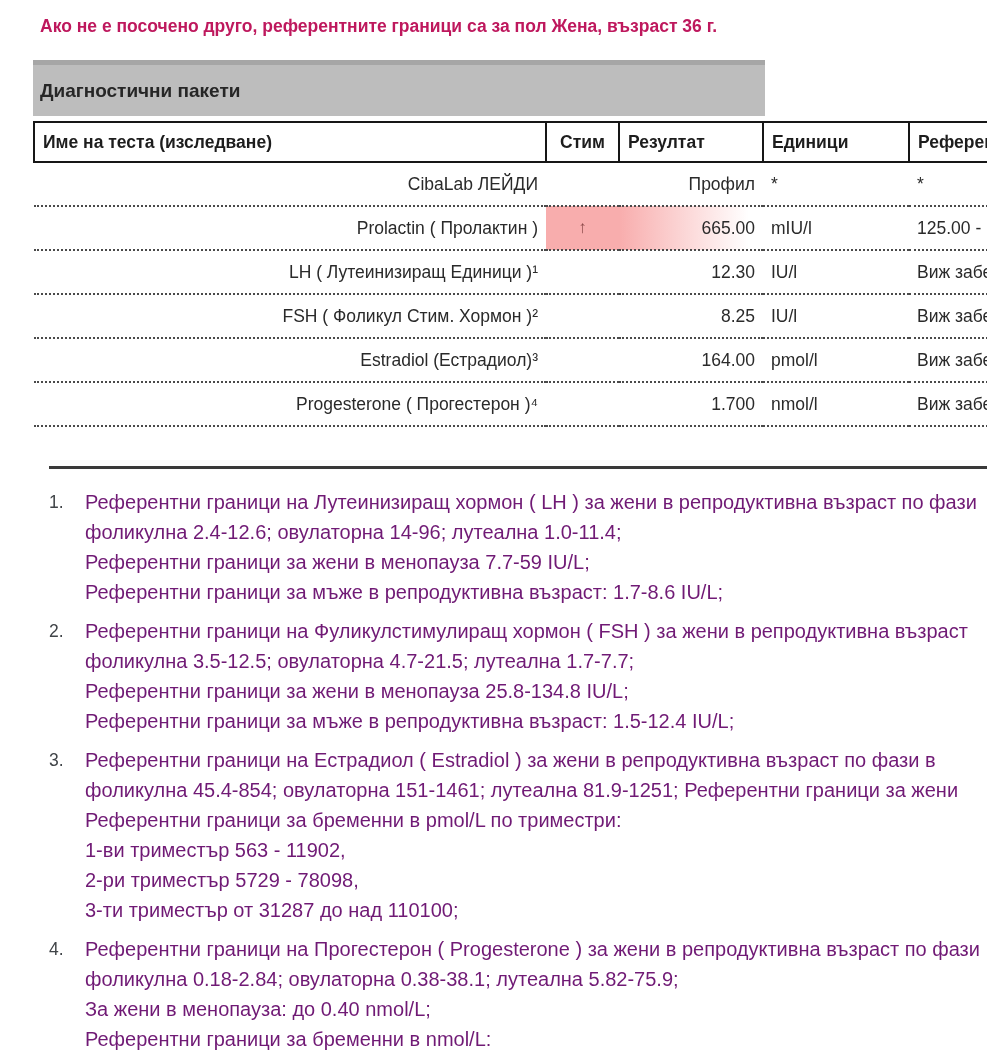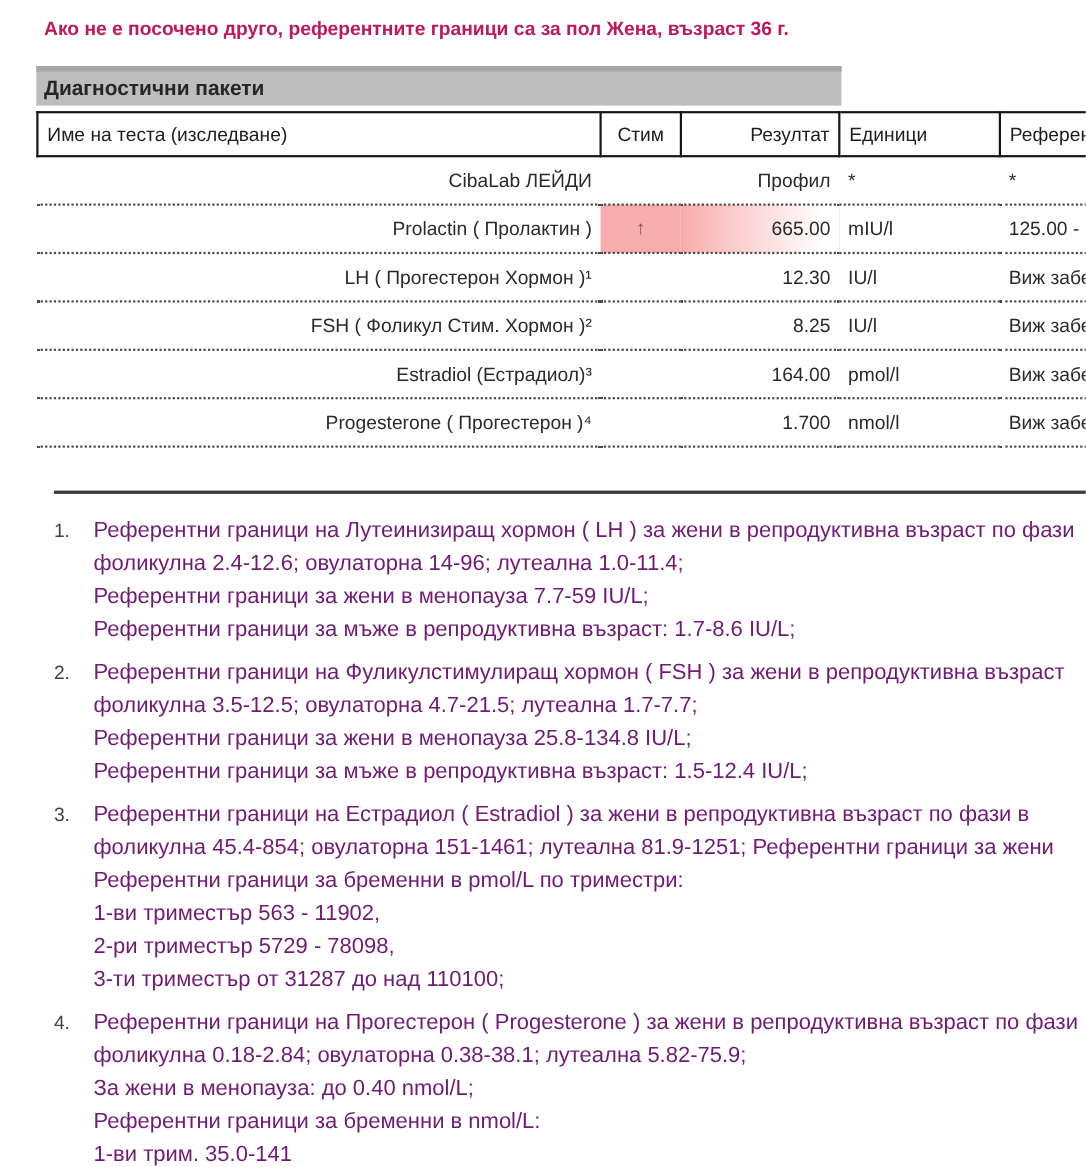--- a/index.html
+++ b/index.html
@@ -13,7 +13,7 @@
     font-size:17.5px; font-weight:bold; color:#be185d; white-space:nowrap;
   }
   .section-bar {
-    margin:23px 0 0 33px; width:732px; height:36px;
+    margin:23px 0 0 33px; width:732px; height:56px;
     background:#bdbdbd; border-top:5px solid #a6a6a6;
     display:flex; align-items:center; padding-left:7px;
   }

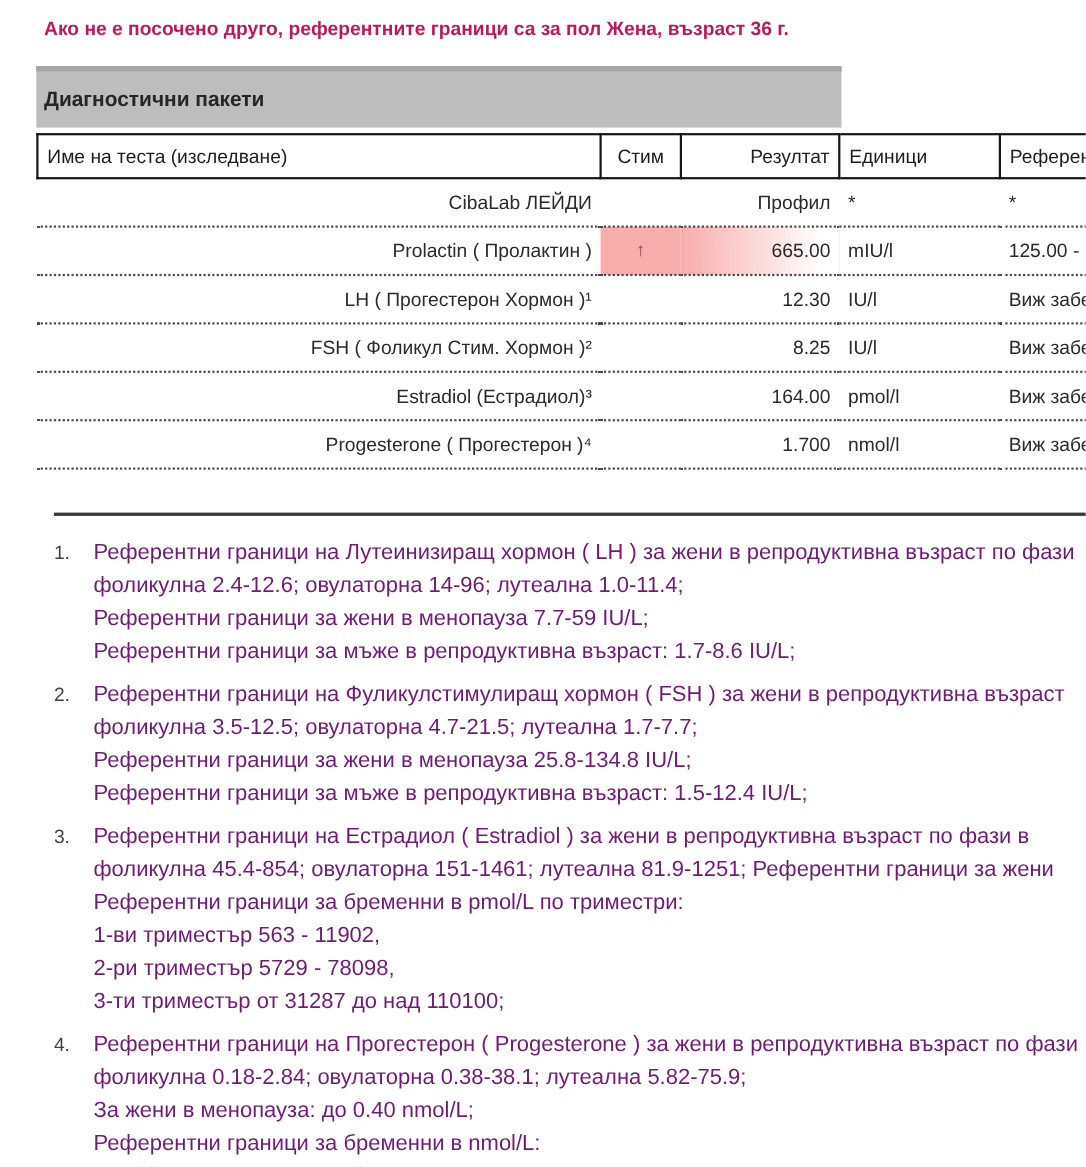--- a/index.html
+++ b/index.html
@@ -30,7 +30,7 @@
   col.c-ref   { width:275px; }
   thead th {
     border:2px solid #161616; height:40px;
-    font-weight:normal; text-align:left; padding:0 8px;
+    font-weight:bold; text-align:left; padding:0 8px;
     white-space:nowrap; overflow:hidden; color:#1d1d1d;
   }
   thead th.h-flag { text-align:center; }

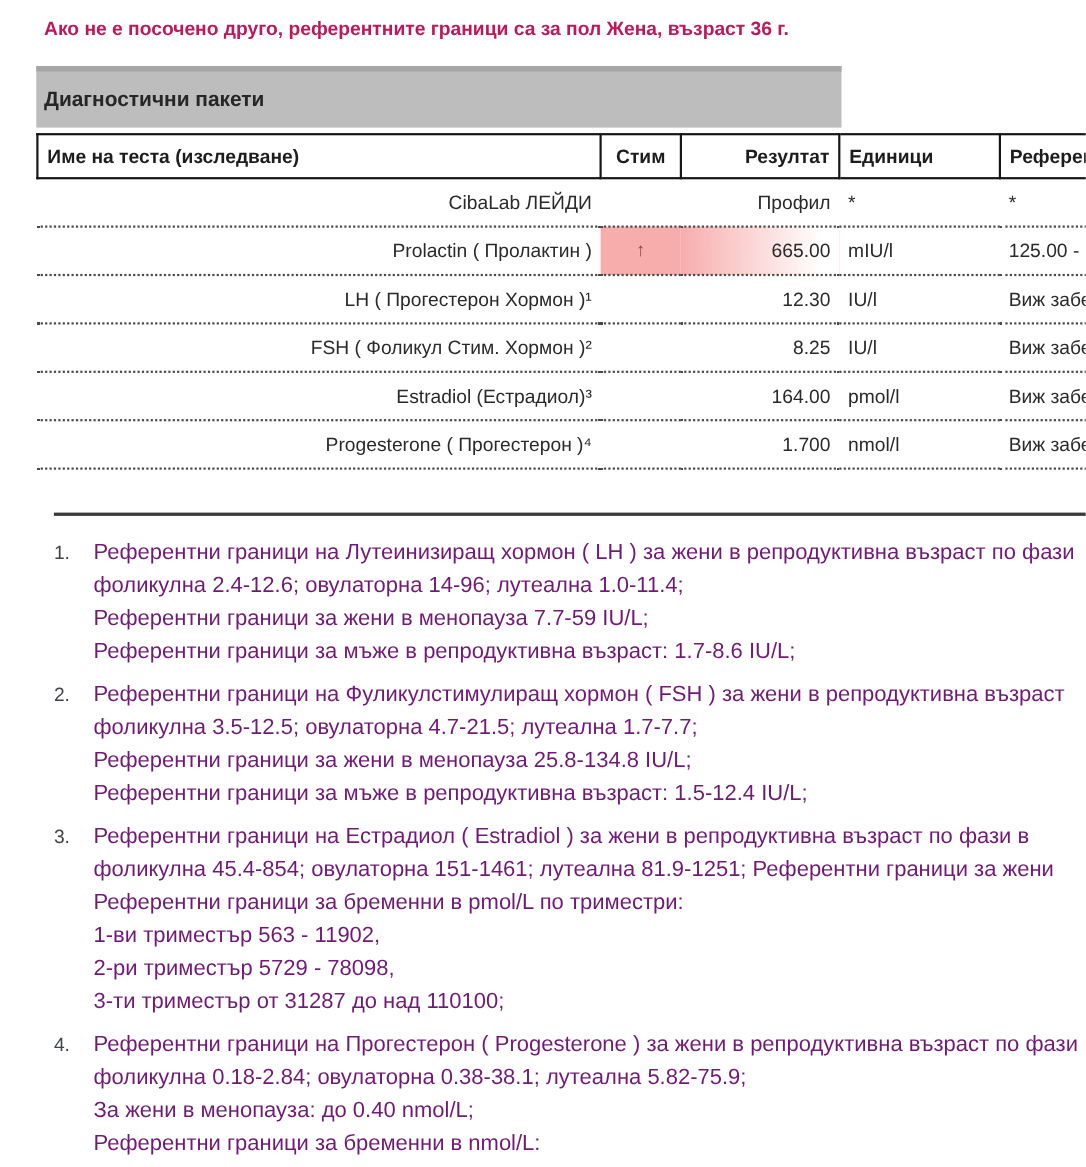--- a/index.html
+++ b/index.html
@@ -34,7 +34,7 @@
     white-space:nowrap; overflow:hidden; color:#1d1d1d;
   }
   thead th.h-flag { text-align:center; }
-  thead th.h-result { text-align:right; }
+  thead th.h-result { }
   tbody td {
     height:44px; vertical-align:middle;
     border-bottom:2px dotted #4a4a4a;

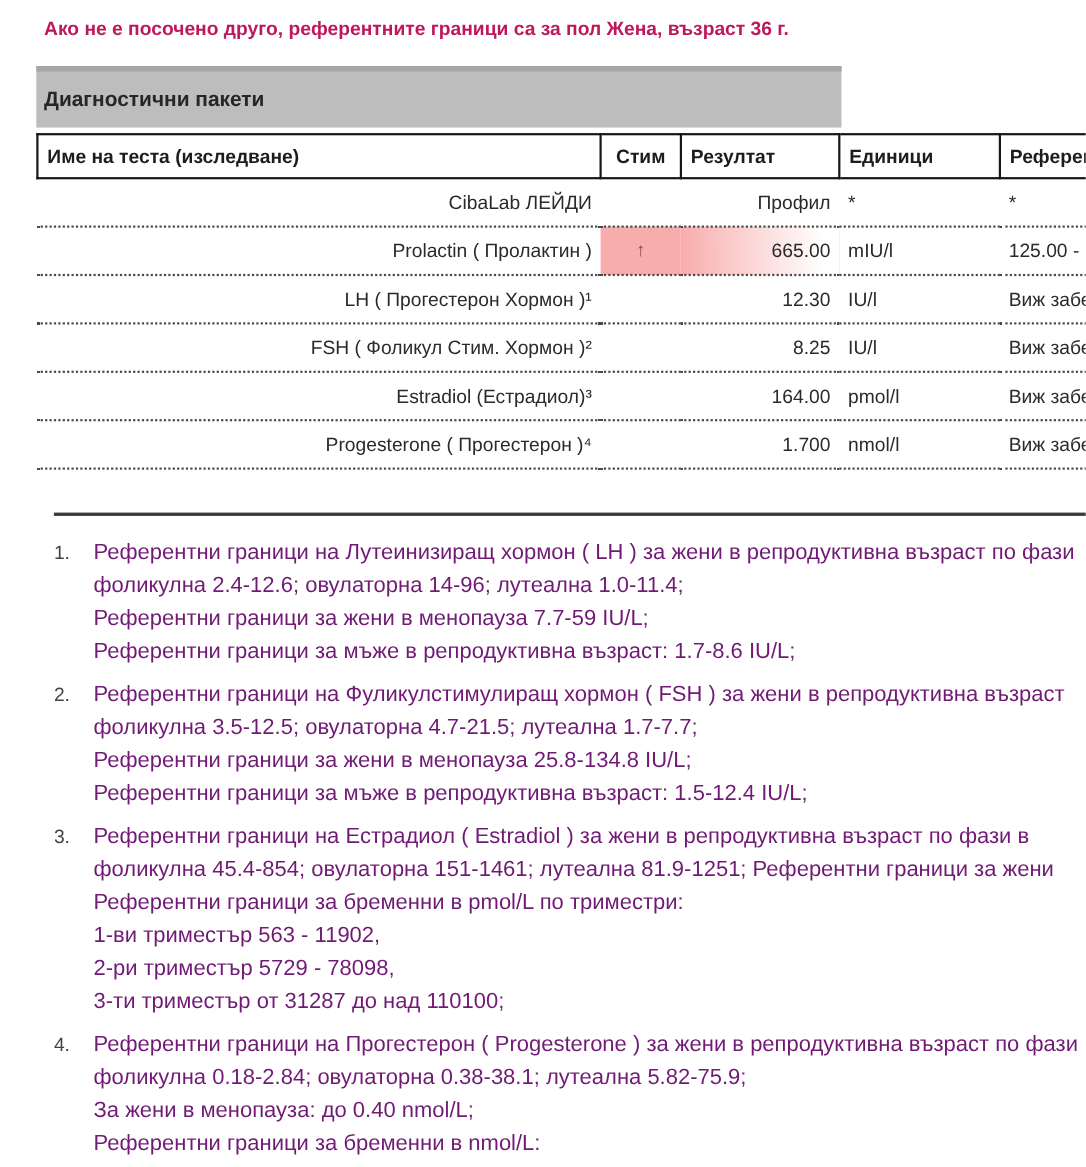--- a/index.html
+++ b/index.html
@@ -104,7 +104,7 @@
           <td class="t-ref">125.00 -</td>
         </tr>
         <tr class="indent">
-          <td class="t-name">LH ( Прогестерон Хормон )¹</td>
+          <td class="t-name">LH ( Лутеинизиращ Единици )¹</td>
           <td class="t-flag"></td>
           <td class="t-result">12.30</td>
           <td class="t-units">IU/l</td>

